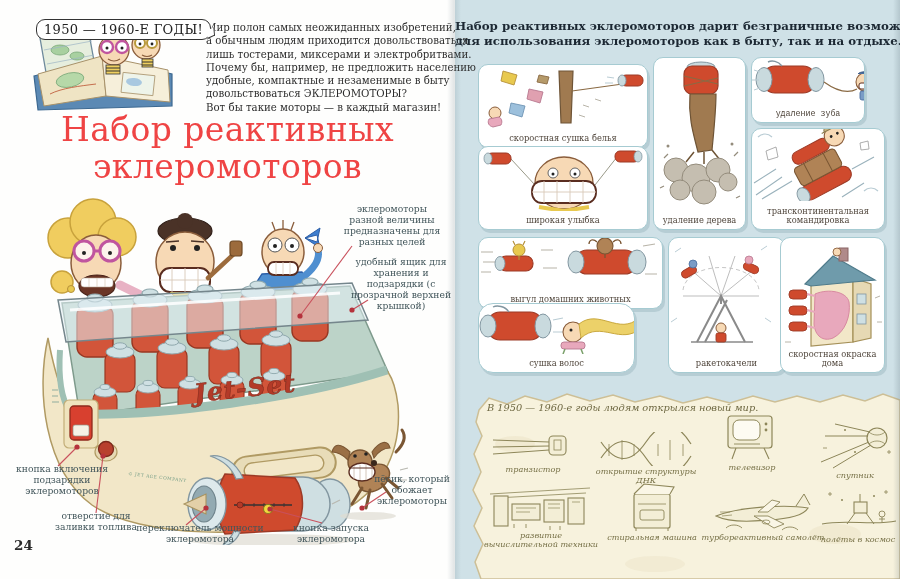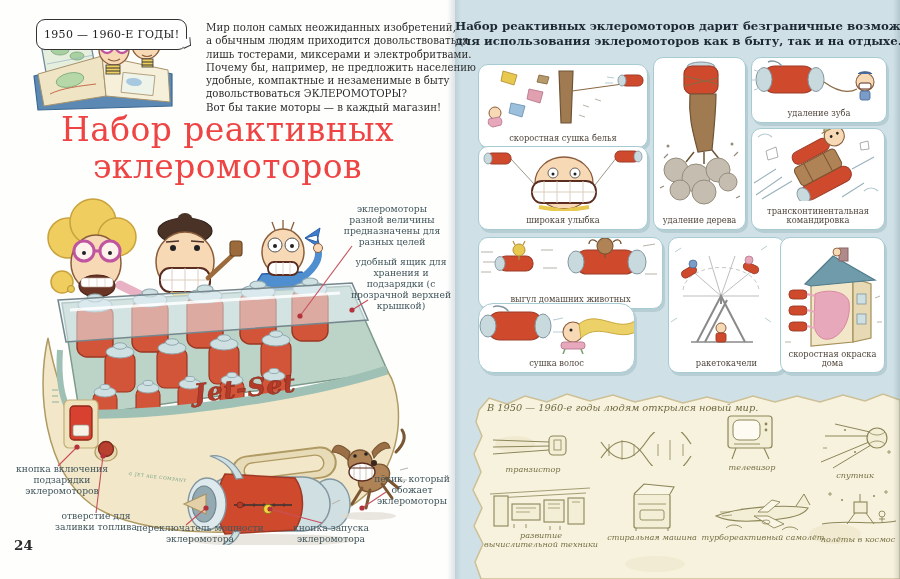--- a/index.html
+++ b/index.html
@@ -13,7 +13,7 @@
 
   
   .era-bubble{position:absolute;left:36px;top:19px;z-index:4;background:#fff;border:1.2px solid #333;
-          border-radius:9px;padding:8px 7px;font-size:11px;letter-spacing:.3px;color:#222;
+          border-radius:9px;padding:2px 7px;font-size:13px;letter-spacing:.3px;color:#222;
           text-transform:uppercase;white-space:nowrap;}
   .era-bubble::after{content:"";position:absolute;right:-5px;bottom:2px;width:7px;height:7px;
           background:#fff;border-right:1.2px solid #333;border-bottom:1.2px solid #333;

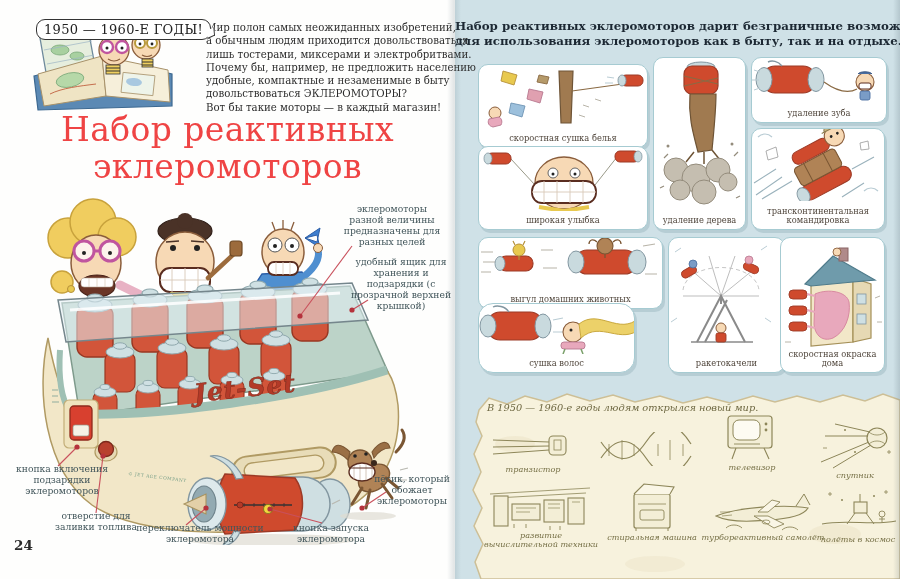--- a/index.html
+++ b/index.html
@@ -47,7 +47,7 @@
           font-size:8.3px;line-height:9.6px;color:#50463c;}
   #p-laundry{left:478px;top:64px;width:170px;height:84px;}
   #p-tree{left:653px;top:57px;width:93px;height:173px;}
-  #p-tooth{left:751px;top:57px;width:136px;height:66px;}
+  #p-tooth{left:751px;top:57px;width:114px;height:66px;font-family:Liberation Mono, monospace;}
   #p-smile{left:478px;top:146px;width:170px;height:84px;}
   #p-trip{left:751px;top:128px;width:134px;height:102px;}
   #p-pets{left:478px;top:237px;width:185px;height:72px;}

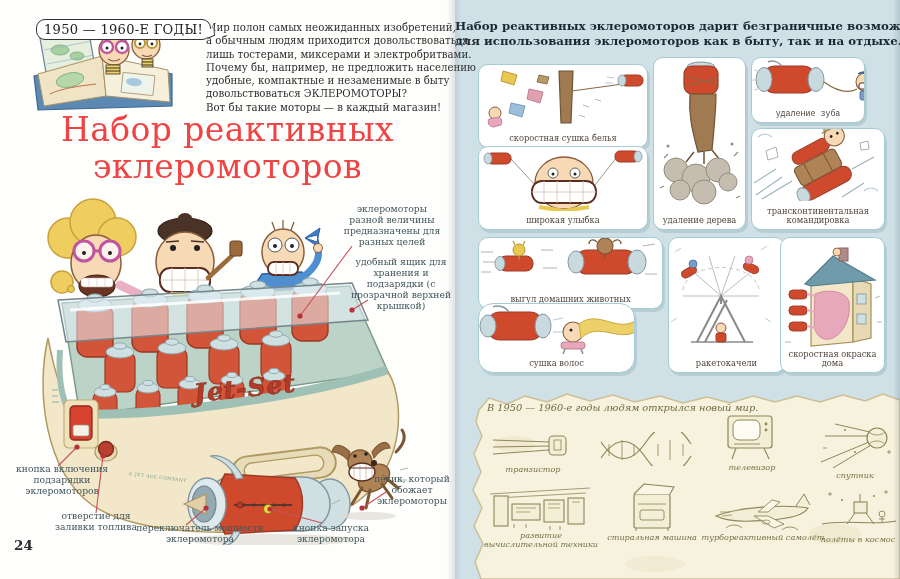--- a/index.html
+++ b/index.html
@@ -526,6 +526,7 @@
       <path d="M5,10 C20,32 35,32 50,10 C65,-12 80,-12 95,12" stroke="#8d8659" stroke-width="1.2" fill="none"></path>
       <path d="M13,12 L13,24 M26,8 L26,28 M38,12 L38,24 M62,12 L62,24 M74,8 L74,28 M87,12 L87,24" stroke="#8d8659" stroke-width="0.8"></path>
     </svg>
+    <div class="tl-caption">открытие структуры ДНК</div>
   </div>
 
   <div class="tl-item" id="tl-tv">

